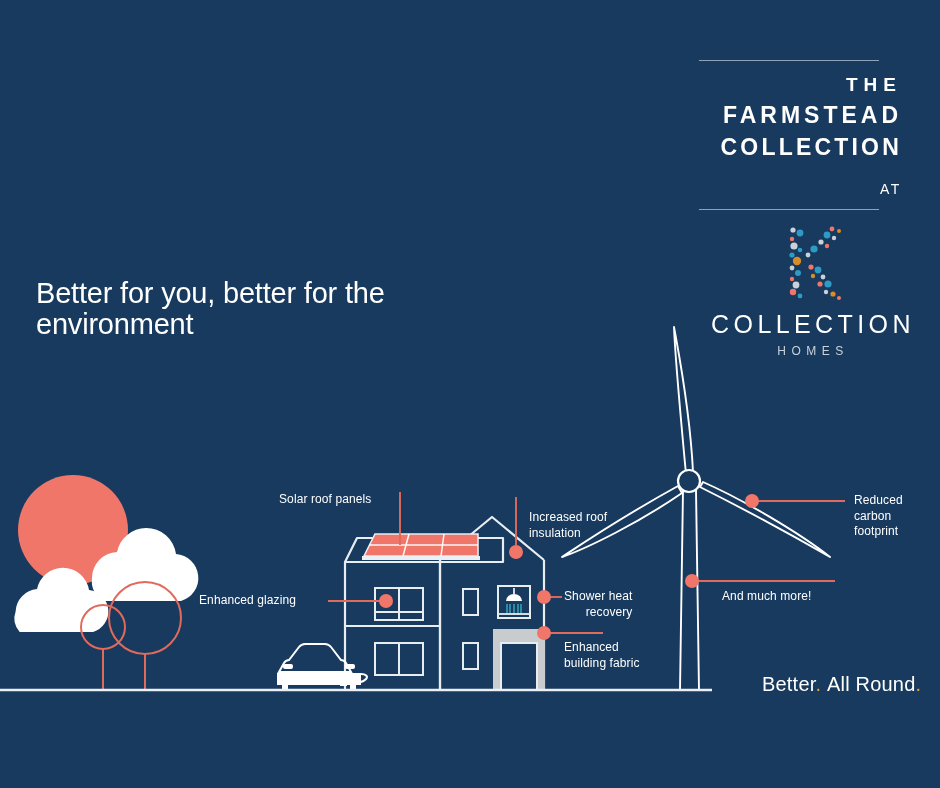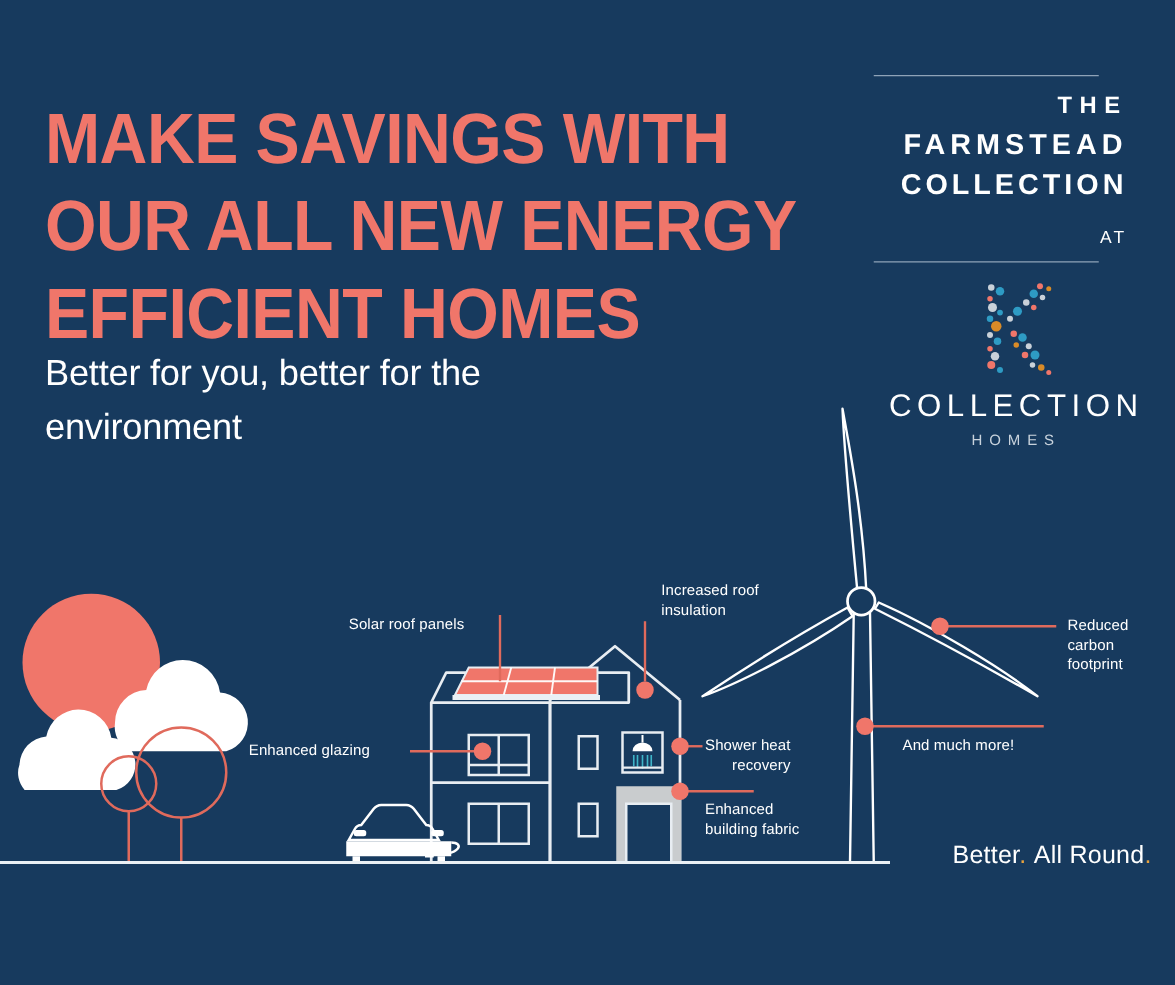--- a/index.html
+++ b/index.html
@@ -279,11 +279,6 @@
     </g>
   </svg>
 
-  <div id="headline-block">
-    <div class="headline-line">MAKE SAVINGS WITH</div>
-    <div class="headline-line">OUR ALL NEW ENERGY</div>
-    <div class="headline-line">EFFICIENT HOMES</div>
-  </div>
 
   <div id="subtitle">Better for you, better for the environment</div>
 

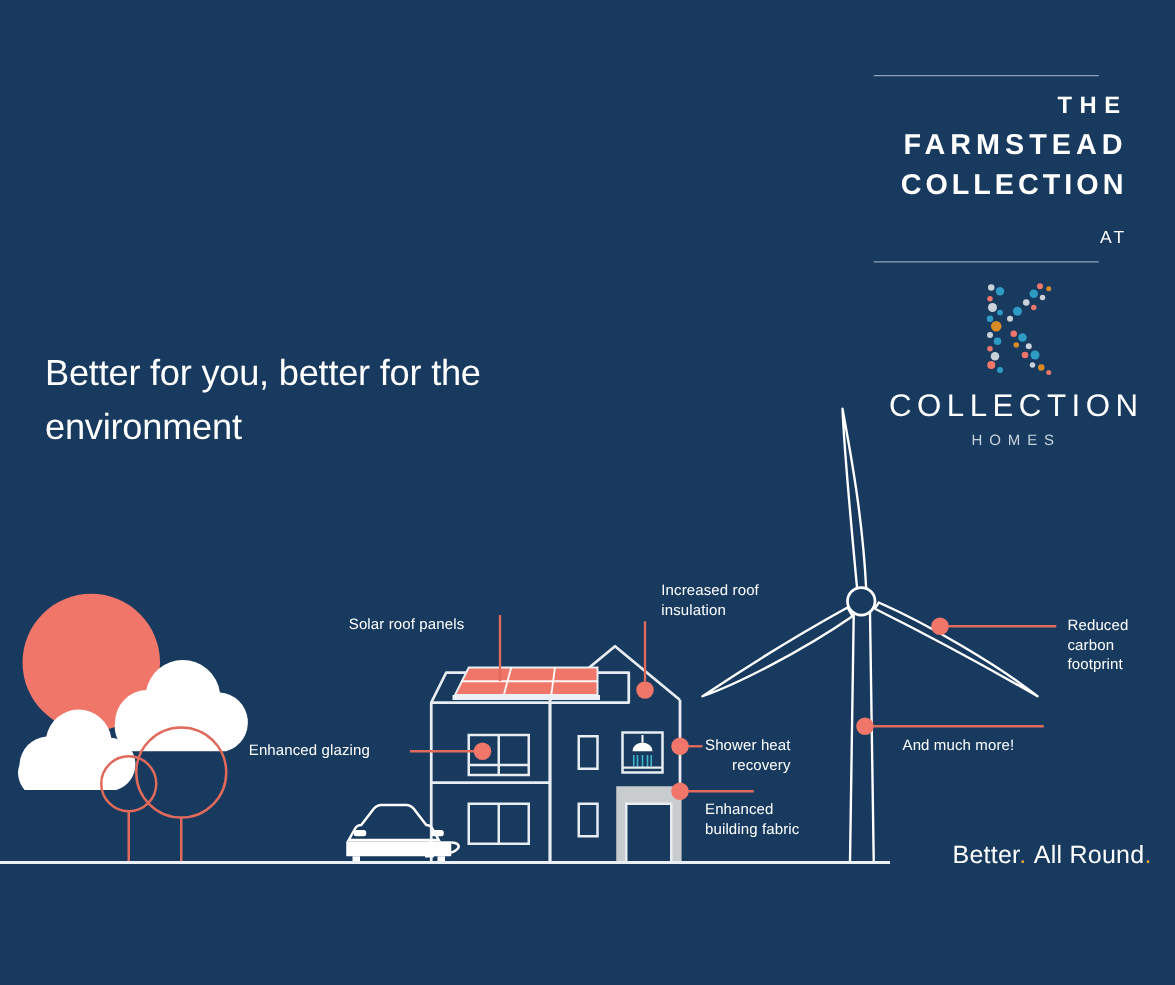--- a/index.html
+++ b/index.html
@@ -34,7 +34,7 @@
   }
   #subtitle{
     position:absolute; left:36px; top:278px; width:470px;
-    font-size:29px; line-height:43px;
+    font-size:29px; line-height:31px;
     color:#FFFFFF; font-weight:normal;
     letter-spacing:-0.2px;
   }

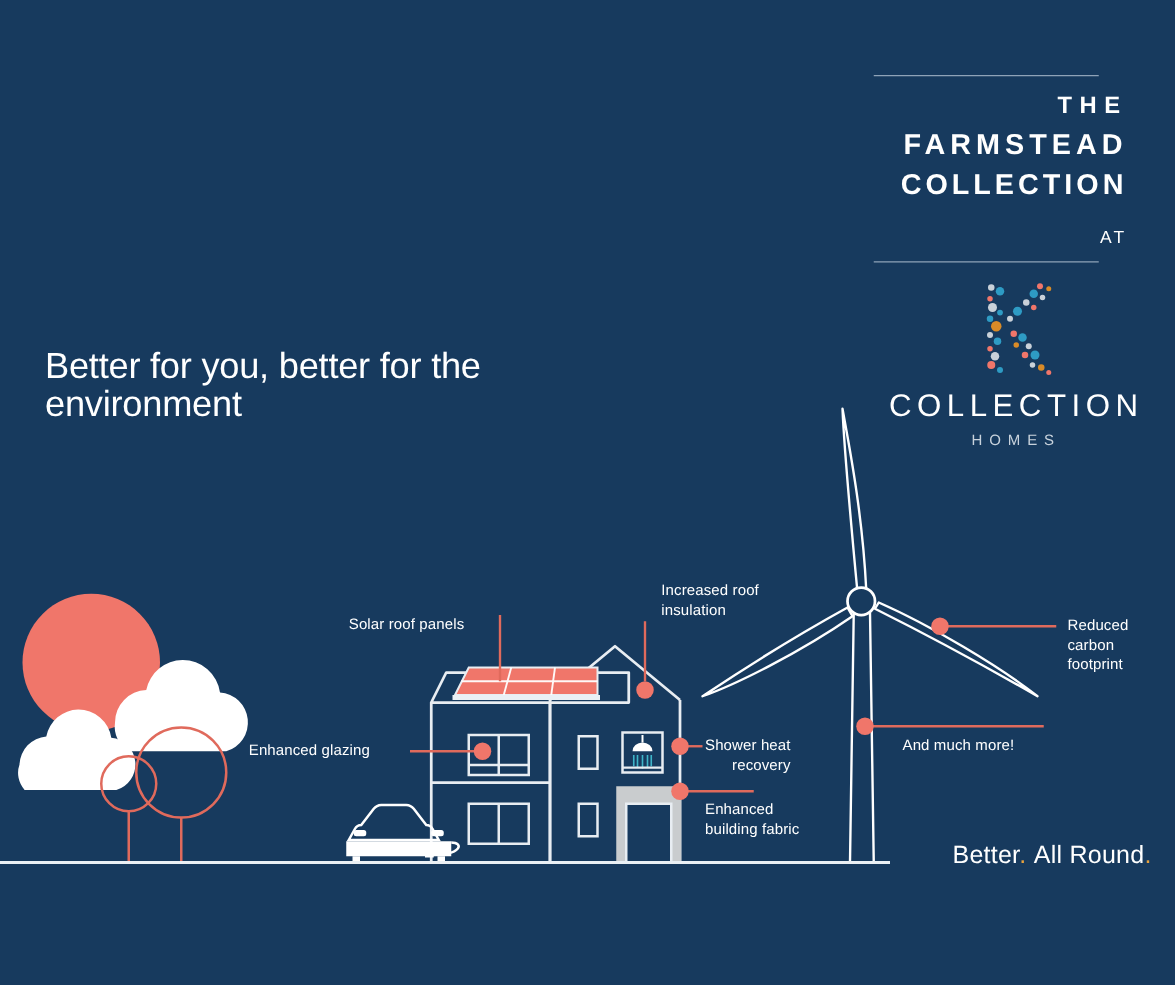--- a/index.html
+++ b/index.html
@@ -97,7 +97,7 @@
   }
   #annot-solar{ left:279px; top:492px; }
   #annot-glazing{ left:199px; top:593px; }
-  #annot-insulation{ left:529px; top:465px; }
+  #annot-insulation{ left:529px; top:510px; }
   #annot-shower{ left:564px; top:589px;text-align:right; }
   #annot-fabric{ left:564px; top:640px; }
   #annot-carbon{ left:854px; top:493px; }

